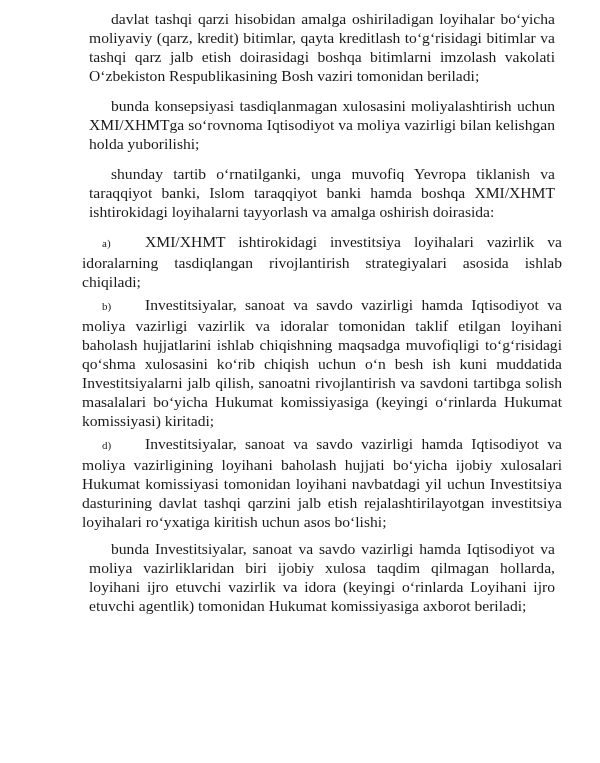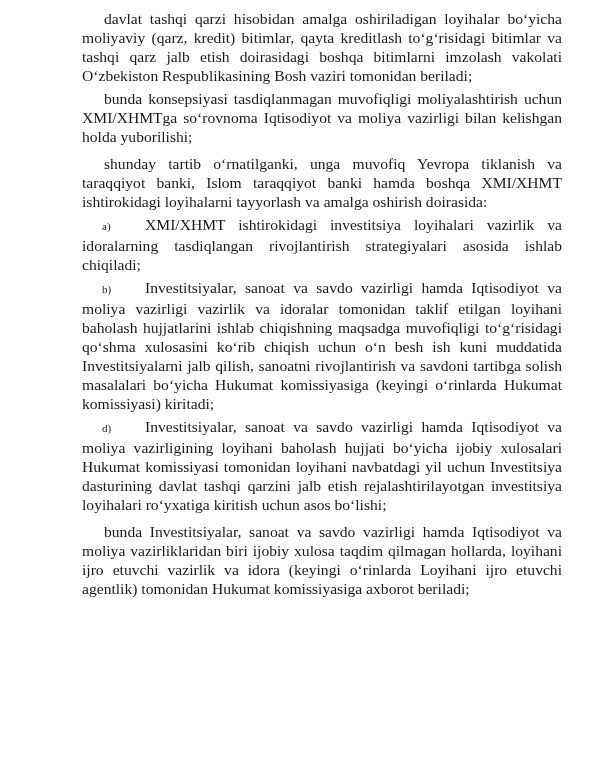--- a/index.html
+++ b/index.html
@@ -10,7 +10,7 @@
     font-size: 15.6px; line-height: 19px; color: #1a1a1a;
     text-align: justify;
   }
-  .p { margin: 4px; text-indent: 22px; }
+  .p { margin: 11px; text-indent: 22px; }
   .gap { margin-top: 8px; }
   .gap-0 { margin-top: 0; }
   .li { margin: 4px; text-indent: 20px; }

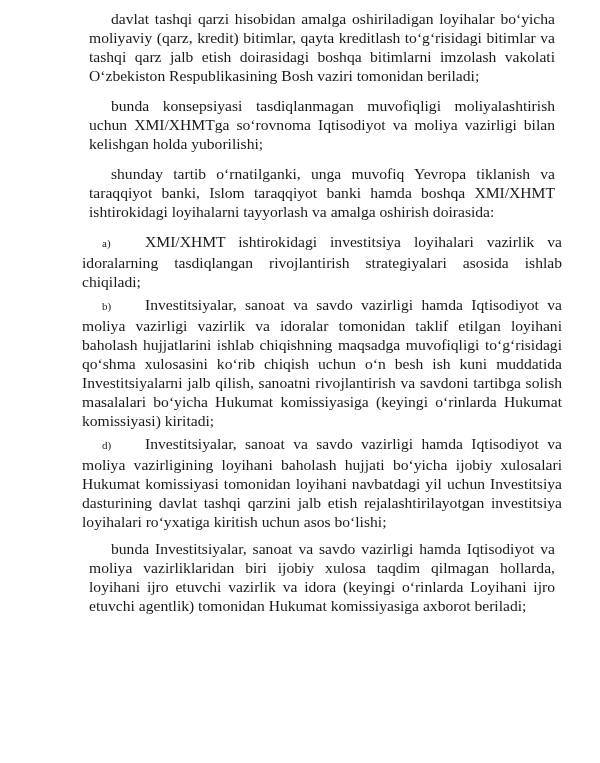--- a/index.html
+++ b/index.html
@@ -24,7 +24,7 @@
 
 <div class="page">
   <p class="p gap-0">davlat tashqi qarzi hisobidan amalga oshiriladigan loyihalar bo‘yicha moliyaviy (qarz, kredit) bitimlar, qayta kreditlash to‘g‘risidagi bitimlar va tashqi qarz jalb etish doirasidagi boshqa bitimlarni imzolash vakolati O‘zbekiston Respublikasining Bosh vaziri tomonidan beriladi;</p>
-  <p class="p gap-0">bunda konsepsiyasi tasdiqlanmagan muvofiqligi moliyalashtirish uchun XMI/XHMTga so‘rovnoma Iqtisodiyot va moliya vazirligi bilan kelishgan holda yuborilishi;</p>
+  <p class="p gap-0">bunda konsepsiyasi tasdiqlanmagan xulosasini moliyalashtirish uchun XMI/XHMTga so‘rovnoma Iqtisodiyot va moliya vazirligi bilan kelishgan holda yuborilishi;</p>
   <p class="p gap">shunday tartib o‘rnatilganki, unga muvofiq Yevropa tiklanish va taraqqiyot banki, Islom taraqqiyot banki hamda boshqa XMI/XHMT ishtirokidagi loyihalarni tayyorlash va amalga oshirish doirasida:</p>
 
   <p class="li gap">

